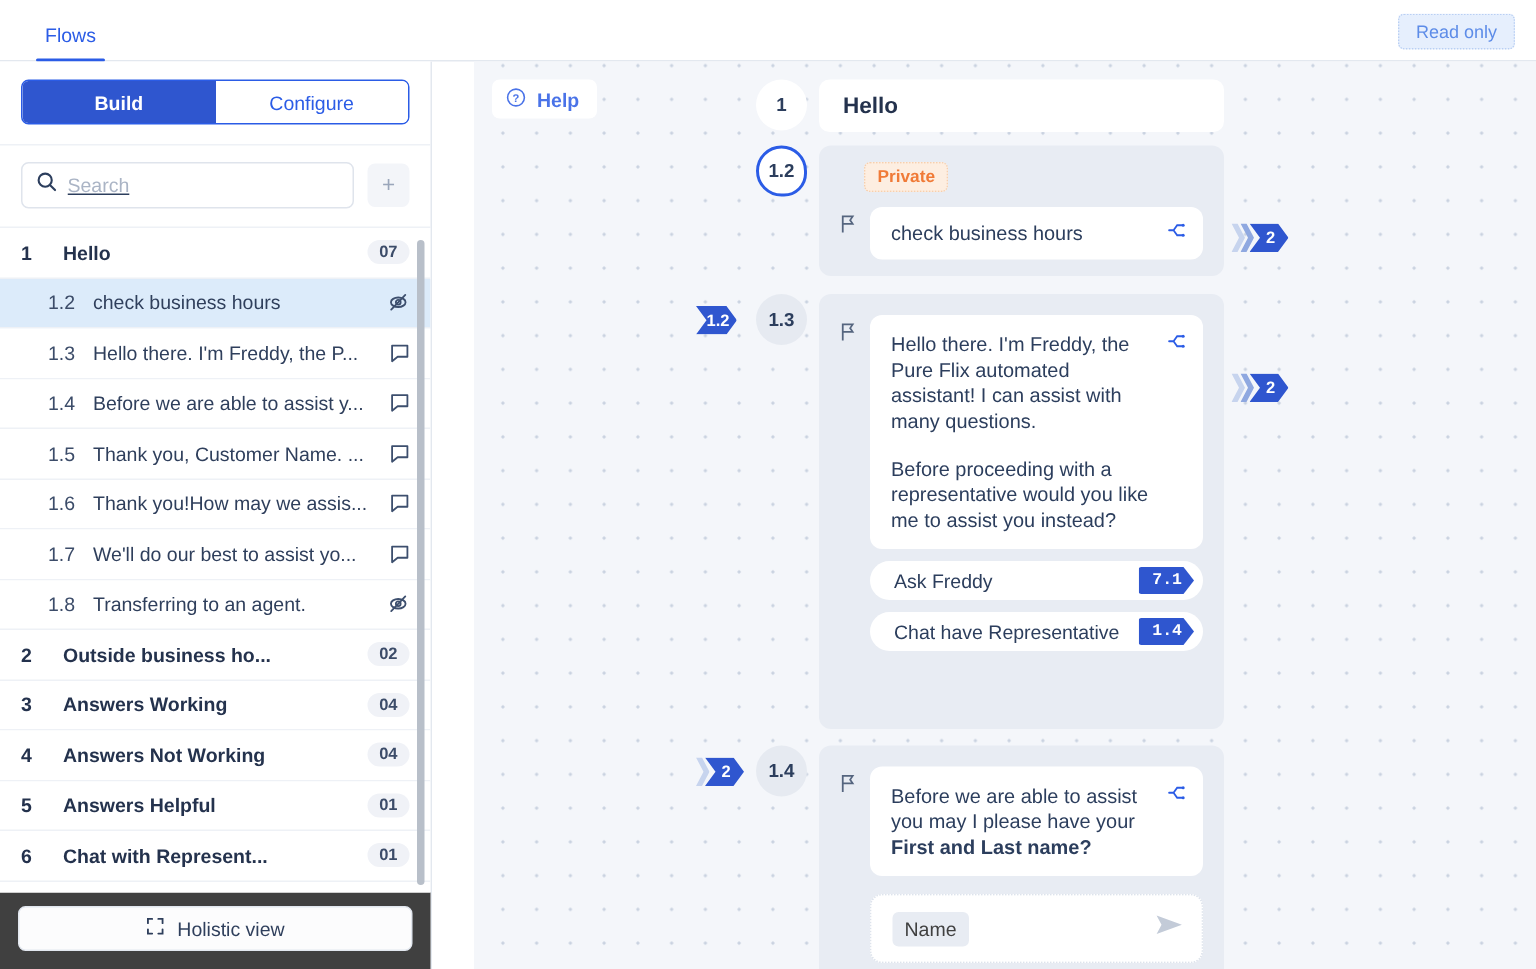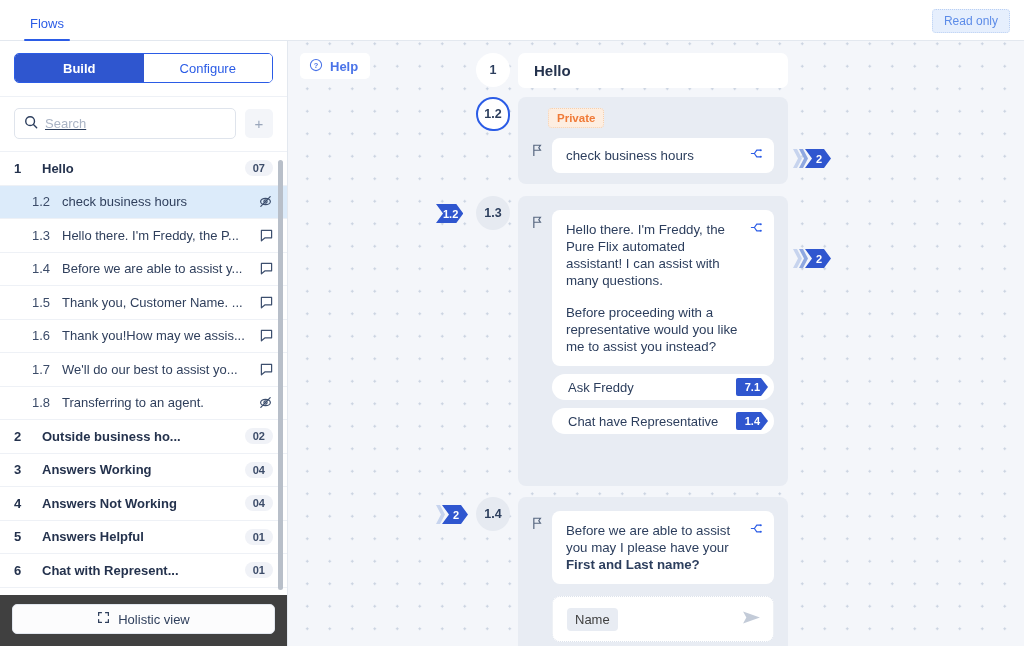--- a/index.html
+++ b/index.html
@@ -37,7 +37,7 @@
   }
 
   
-  .main { flex: 1; display: flex; min-height: 0; }
+  .main { flex: 1; display: flex; min-height: 0; gap: 28px; }
 
   
   .sidebar {

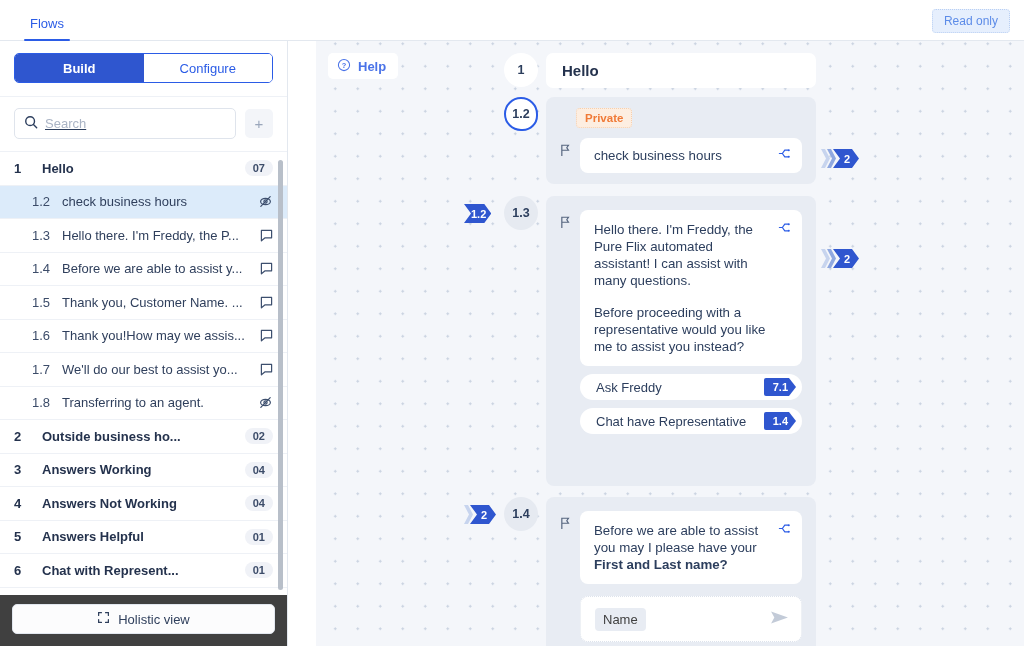--- a/index.html
+++ b/index.html
@@ -192,6 +192,7 @@
     height: 18px; display: flex; align-items: center; padding: 0 8px 0 9px;
     clip-path: polygon(0 0, calc(100% - 7px) 0, 100% 50%, calc(100% - 7px) 100%, 0 100%);
     border-radius: 2px;
+    font-family: Liberation Mono, monospace;
   }
 </style>
 </head>

